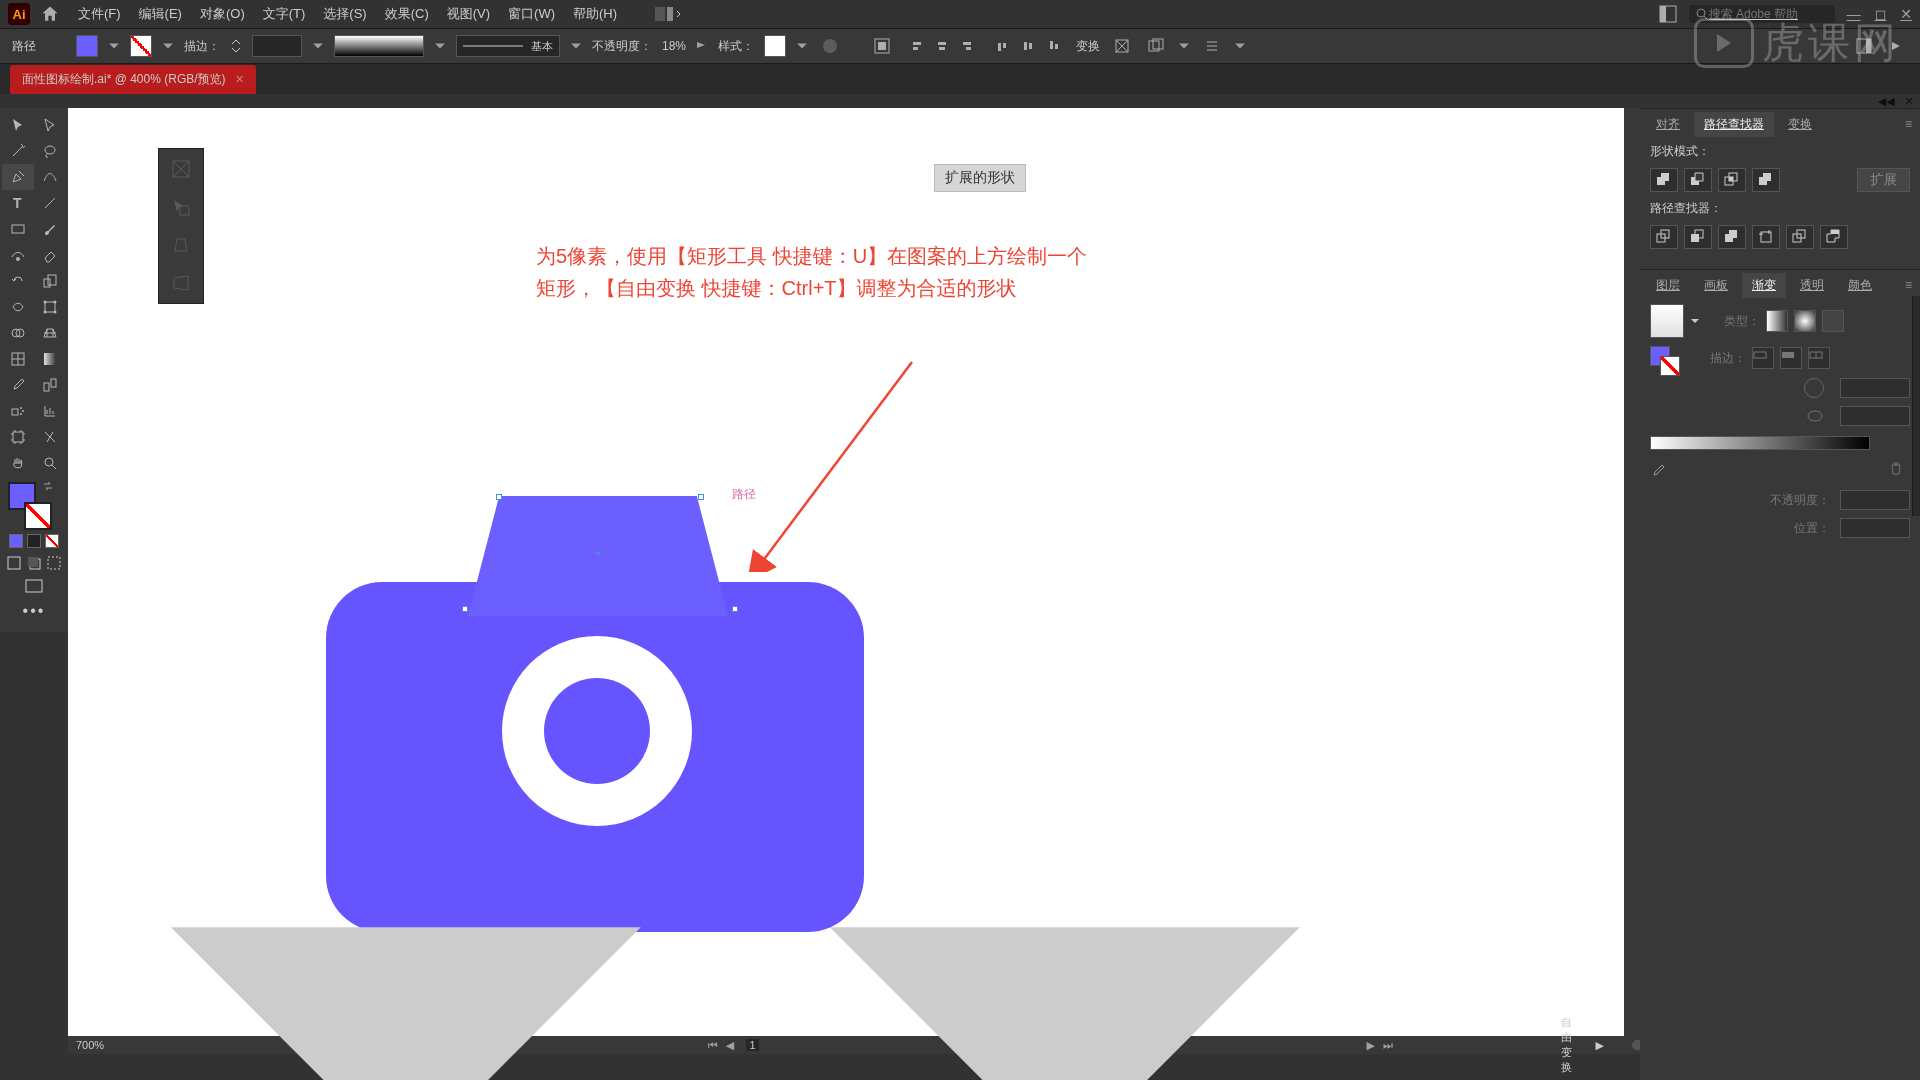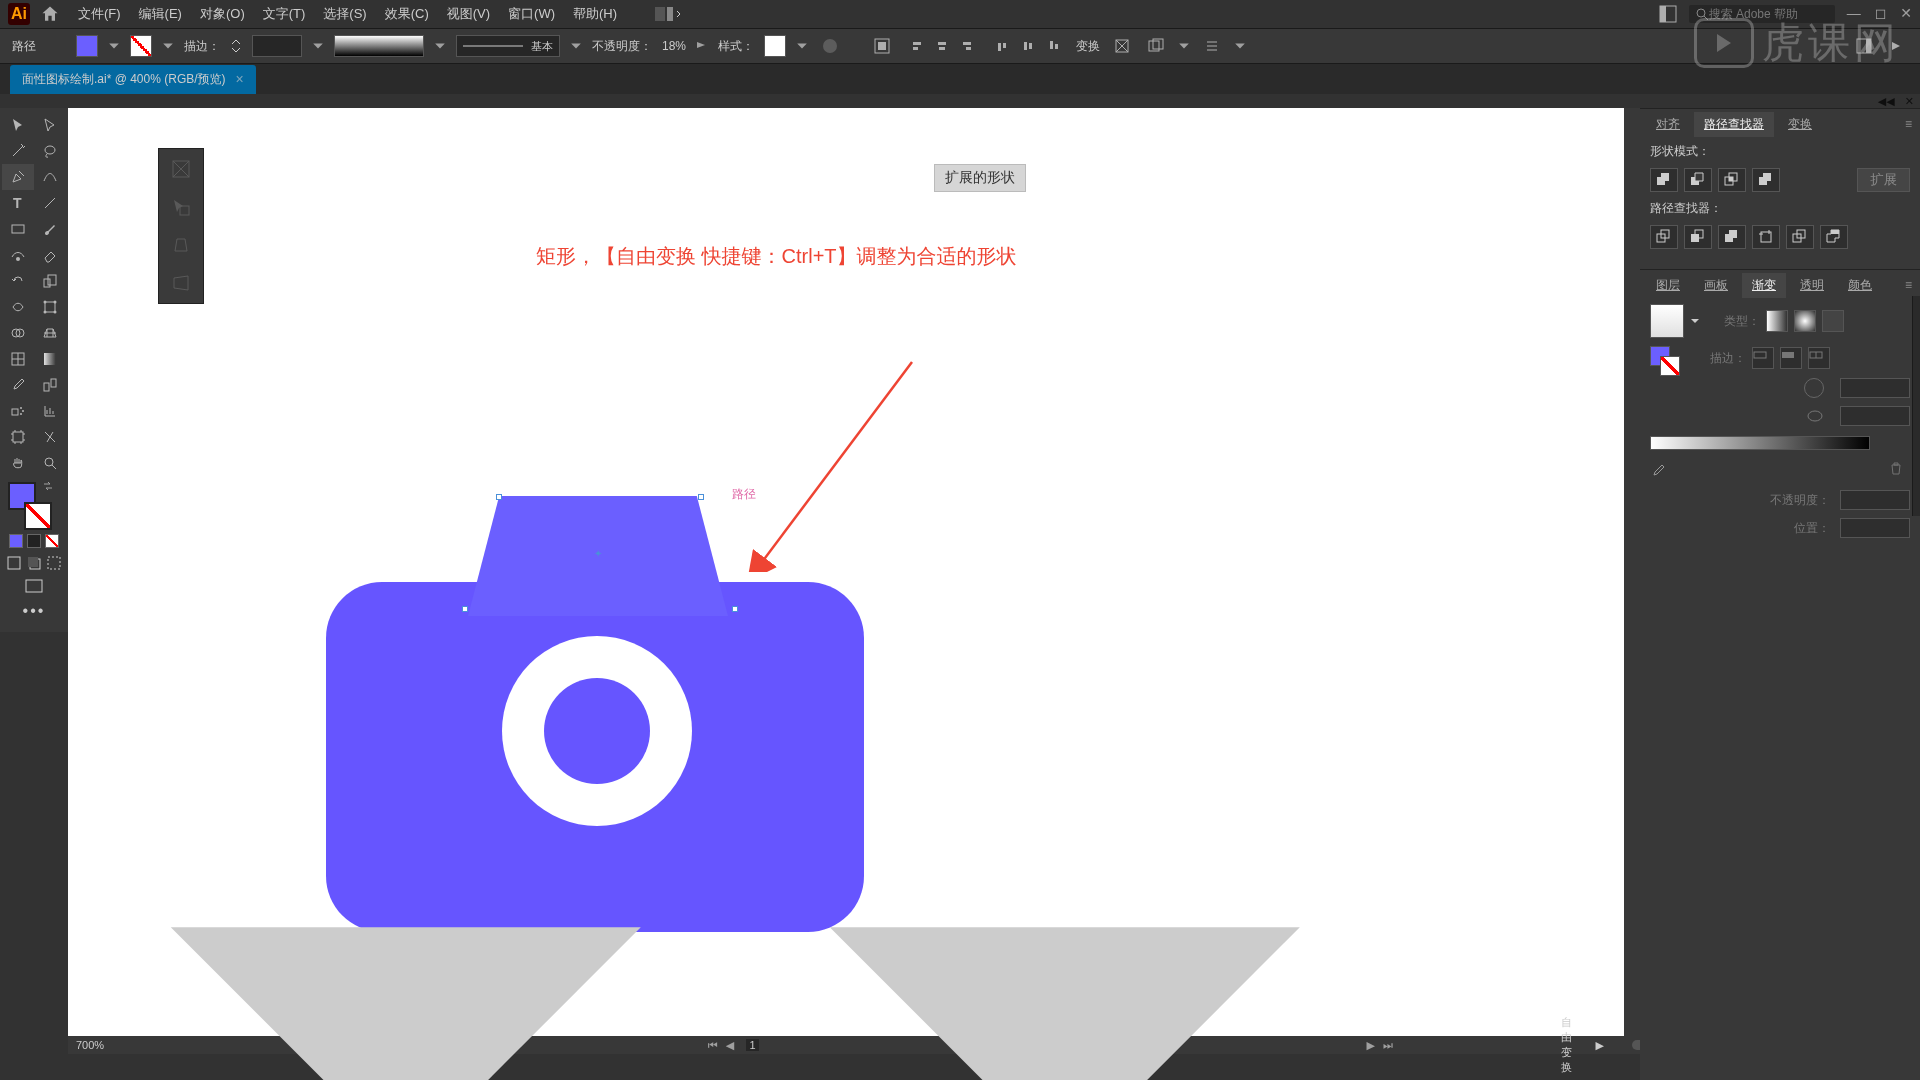--- a/index.html
+++ b/index.html
@@ -7,7 +7,7 @@
 
 
 .menubar { height: 28px; background: #323232; display: flex; align-items: center; padding: 0 8px; font-size: 13px; color: #ccc; }
-.menubar .app-icon { width: 22px; height: 22px; background: #330000; color: #ff9a00; font-weight: bold; font-size: 16px; display: flex; align-items: center; justify-content: center; margin-right: 10px; border-radius: 3px; }
+.menubar .app-icon { width: 22px; height: 22px; background: #330000; color: #ff9a00; font-weight: bold; font-size: 13px; display: flex; align-items: center; justify-content: center; margin-right: 10px; border-radius: 3px; }
 .menubar .home-icon { width: 20px; height: 20px; margin-right: 18px; opacity: 0.8; }
 .menubar .menu-item { margin-right: 18px; cursor: default; }
 .menubar .right-icons { margin-left: auto; display: flex; gap: 12px; }

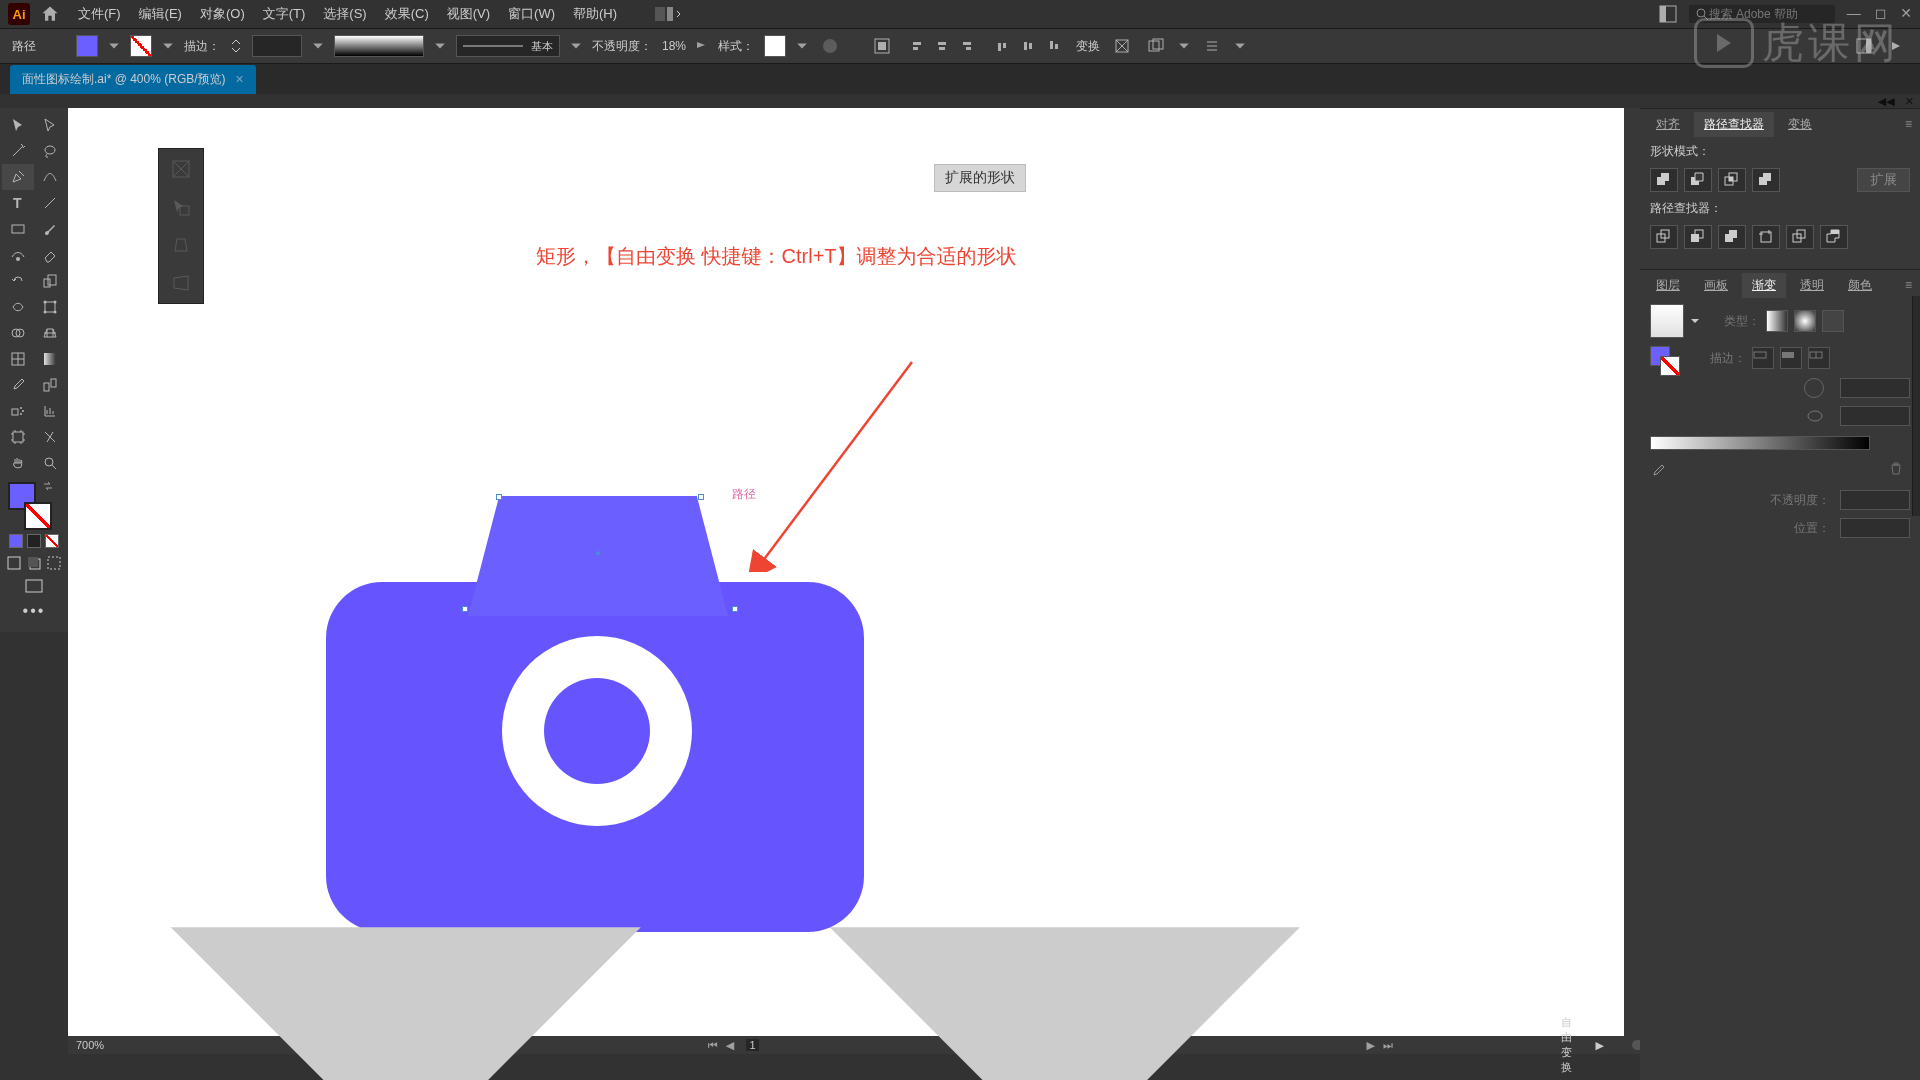--- a/index.html
+++ b/index.html
@@ -10,7 +10,7 @@
 .menubar .app-icon { width: 22px; height: 22px; background: #330000; color: #ff9a00; font-weight: bold; font-size: 13px; display: flex; align-items: center; justify-content: center; margin-right: 10px; border-radius: 3px; }
 .menubar .home-icon { width: 20px; height: 20px; margin-right: 18px; opacity: 0.8; }
 .menubar .menu-item { margin-right: 18px; cursor: default; }
-.menubar .right-icons { margin-left: auto; display: flex; gap: 12px; }
+.menubar .right-icons { margin-left: auto; display: flex; align-items: center; gap: 12px; text-decoration: underline; }
 .menubar .layout-icon { width: 18px; height: 18px; opacity: 0.8; }
 .menubar .search-box { display: flex; align-items: center; background: #262626; padding: 2px 6px; border-radius: 2px; }
 .menubar .search-box input { background: transparent; border: none; color: #888; font-size: 12px; width: 120px; outline: none; }

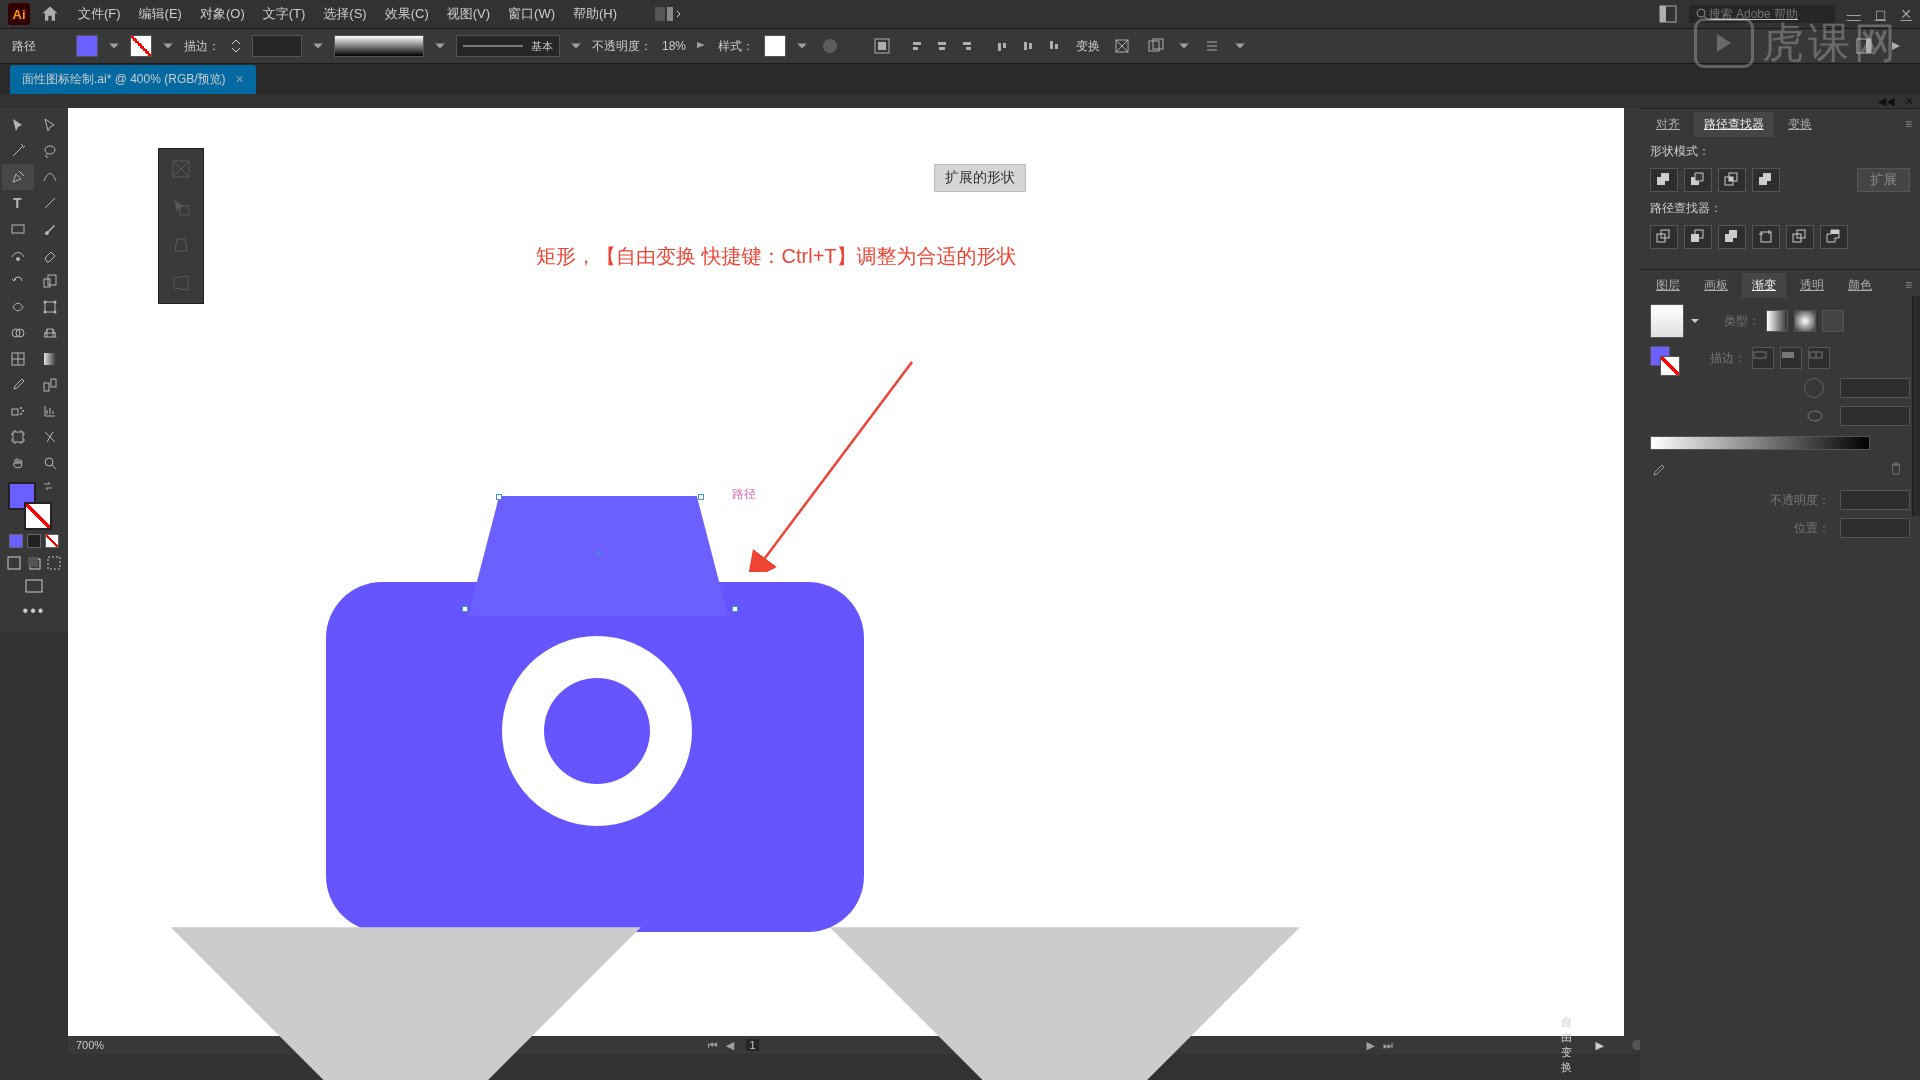--- a/index.html
+++ b/index.html
@@ -36,7 +36,7 @@
 
 
 .tabs { height: 30px; background: #2a2a2a; display: flex; align-items: center; padding: 0 10px; font-size: 12px; color: #ccc; }
-.tabs .tab { background: #0369a1; padding: 6px 12px; display: flex; align-items: center; gap: 10px; border-radius: 3px 3px 0 0; }
+.tabs .tab { background: #b91c1c; padding: 6px 12px; display: flex; align-items: center; gap: 10px; border-radius: 3px 3px 0 0; }
 .tabs .tab .close { opacity: 0.6; font-size: 14px; }
 
 

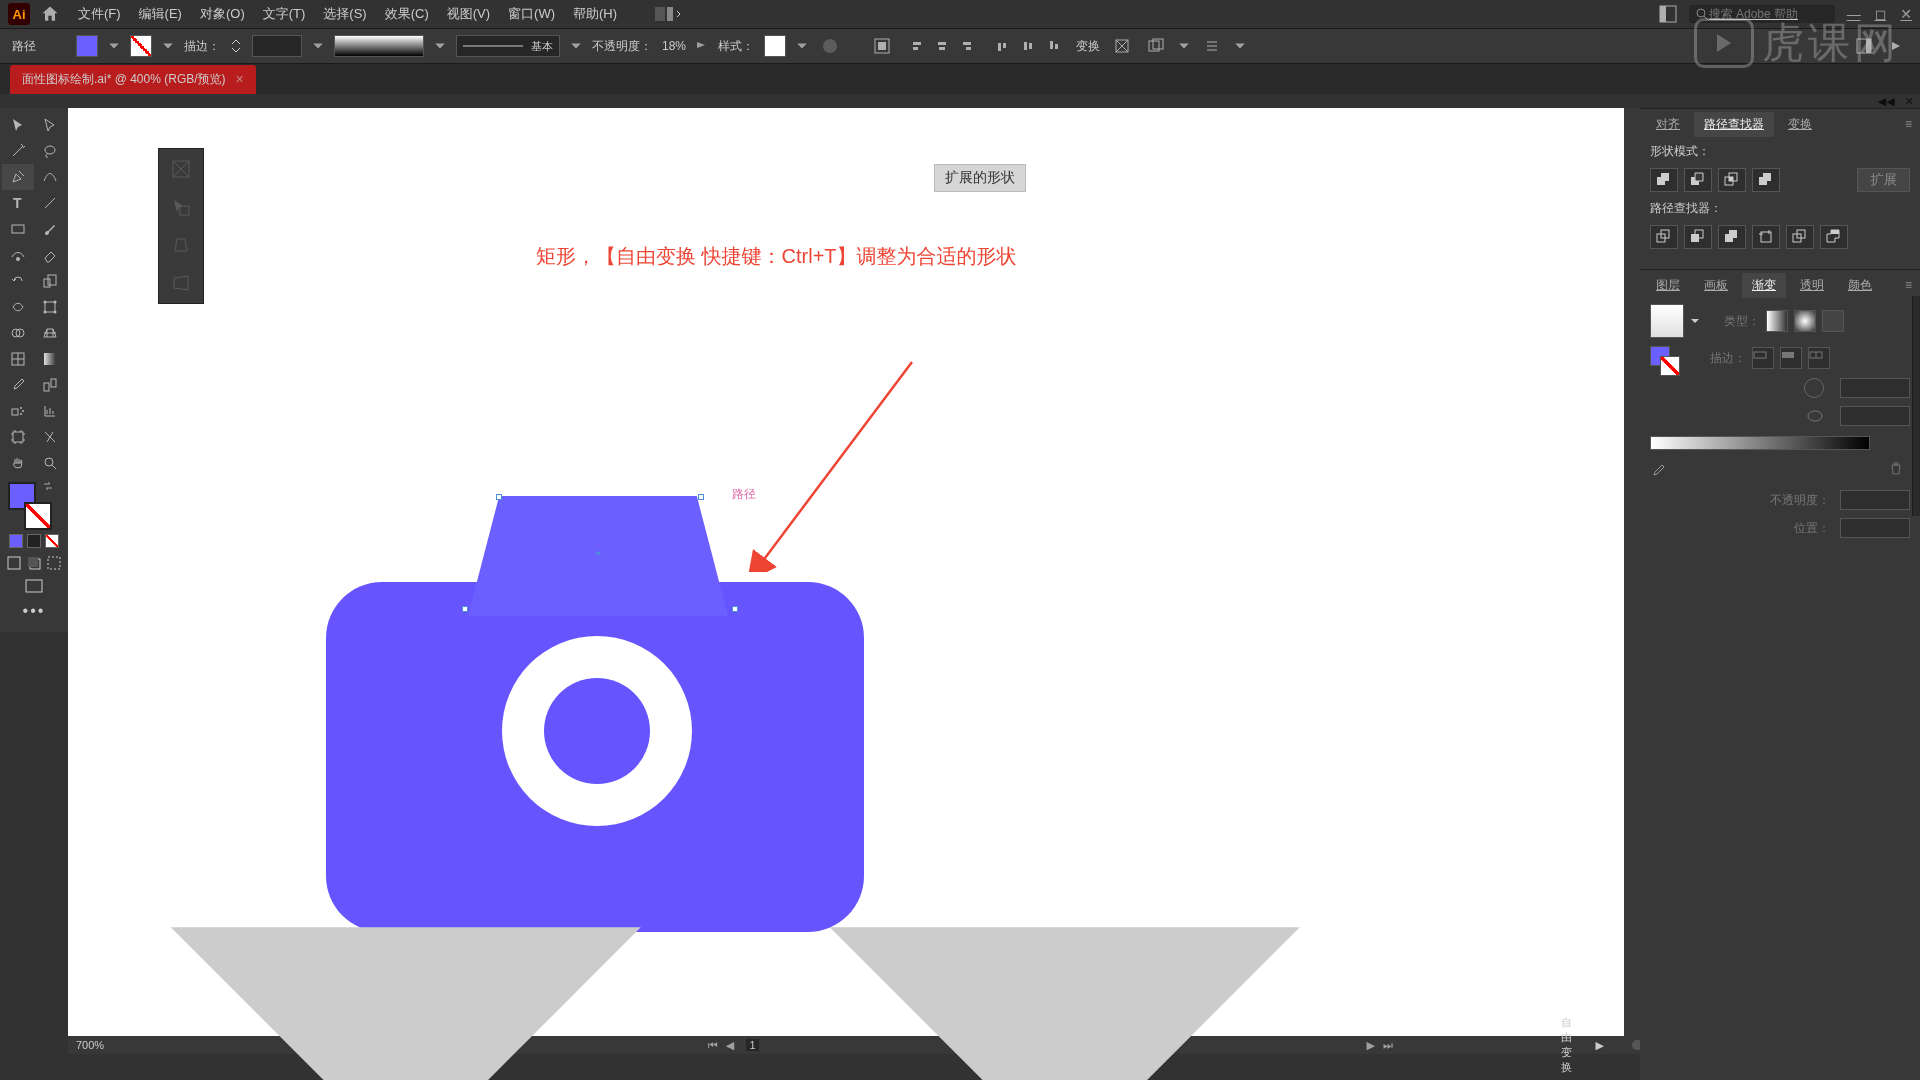--- a/index.html
+++ b/index.html
@@ -540,6 +540,7 @@
   <div class="canvas">
     <div class="tag-expand">扩展的形状</div>
     <div class="anno-text">
+      <div>为5像素，使用【矩形工具 快捷键：U】在图案的上方绘制一个</div>
       <div>矩形，【自由变换 快捷键：Ctrl+T】调整为合适的形状</div>
     </div>
     <svg class="arrow" viewBox="0 0 200 220">

